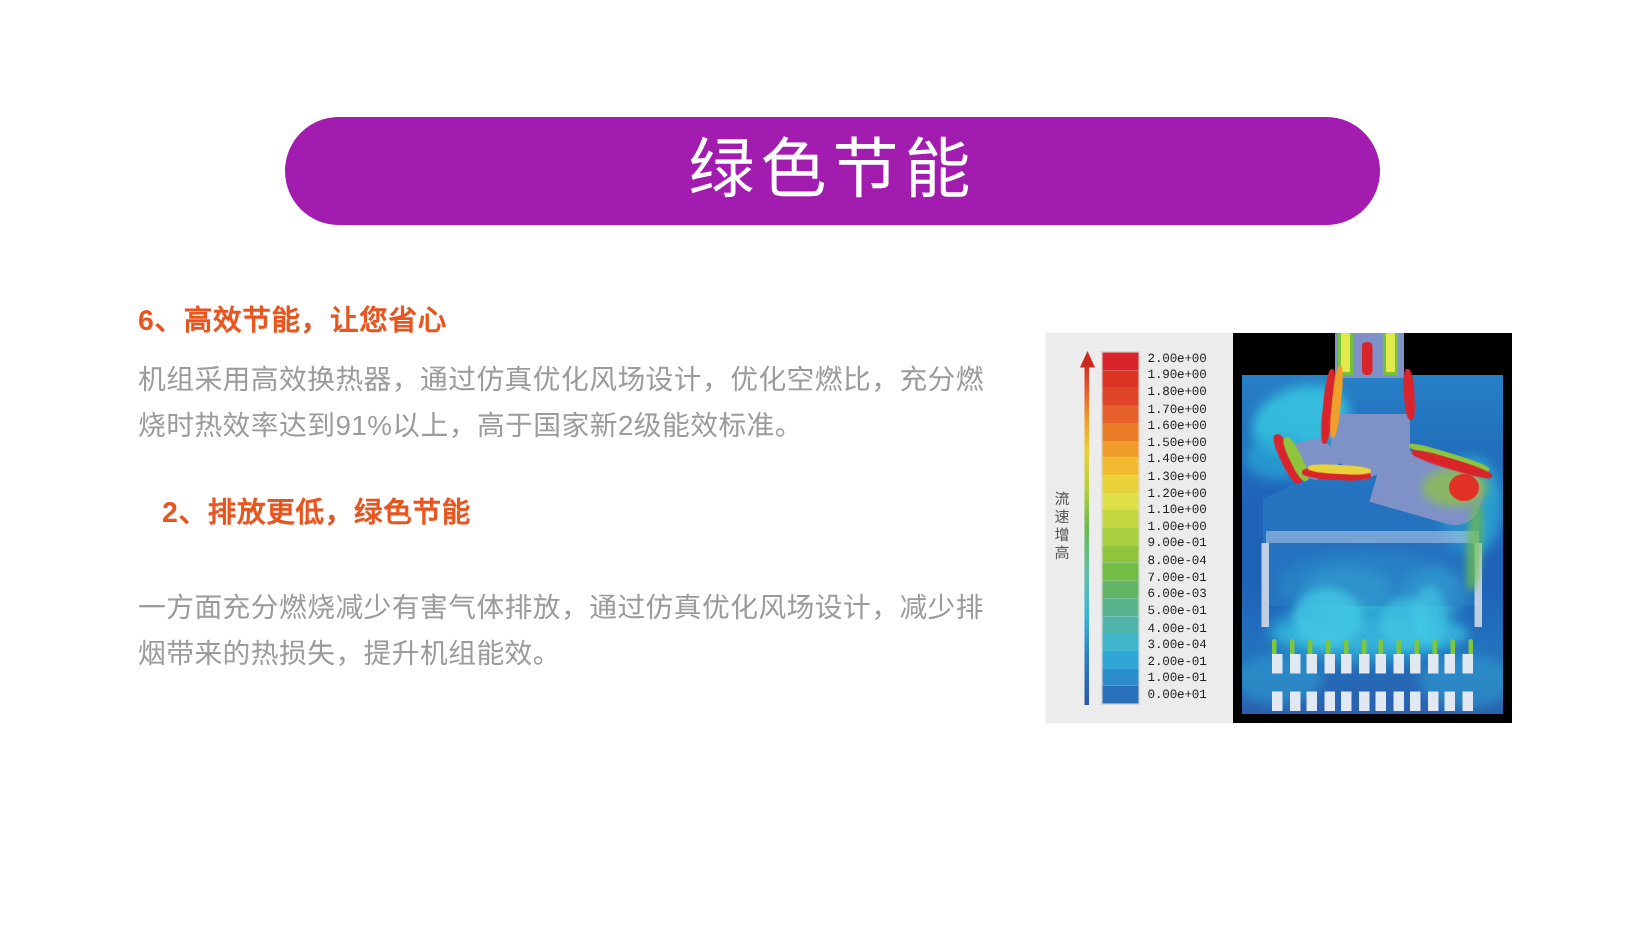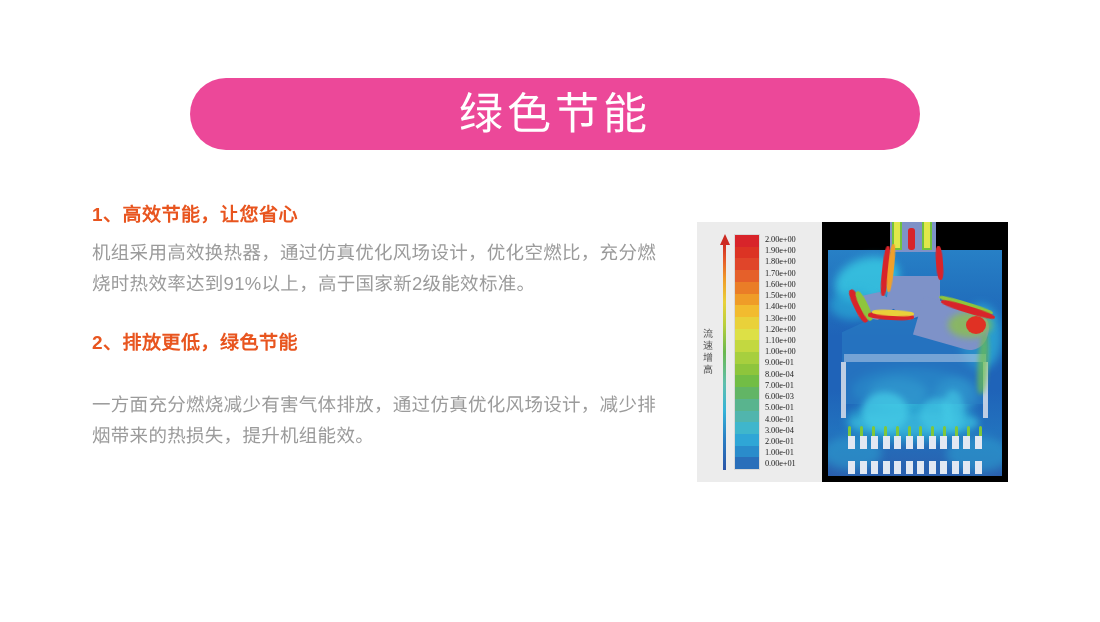--- a/index.html
+++ b/index.html
@@ -17,7 +17,7 @@
   .title-banner{
     position:absolute;left:190px;top:78px;
     width:730px;height:72px;
-    background:#ec4899;
+    background:#a21caf;
     border-radius:36px;
     display:flex;align-items:center;justify-content:center;
   }

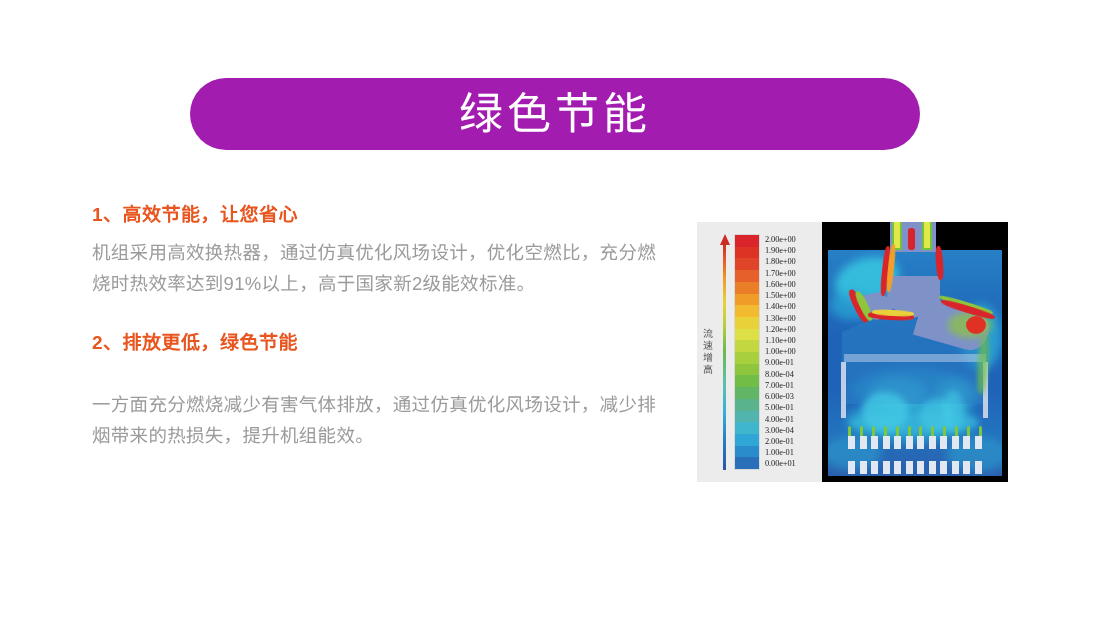--- a/index.html
+++ b/index.html
@@ -269,7 +269,7 @@
   <div class="content">
 
     <div class="block-1">
-      <p class="sec-head">1、高效节能，让您省心</p>
+      <p class="sec-head">6、高效节能，让您省心</p>
       <p class="sec-body">机组采用高效换热器，通过仿真优化风场设计，优化空燃比，充分燃烧时热效率达到91%以上，高于国家新2级能效标准。</p>
     </div>
 

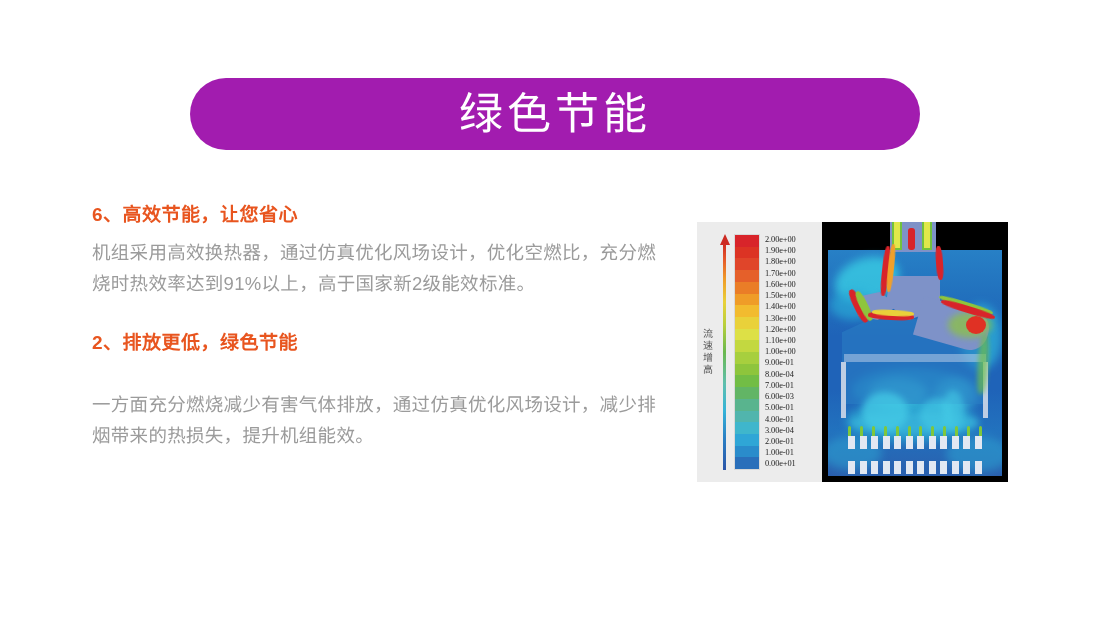--- a/index.html
+++ b/index.html
@@ -134,7 +134,7 @@
     font-size:8.4px;
     line-height:9.6px;
     color:#1d1d1d;
-    font-family:Liberation Serif, serif;
+    font-family:Liberation Mono, monospace;
     white-space:nowrap;
     letter-spacing:-0.1px;
   }

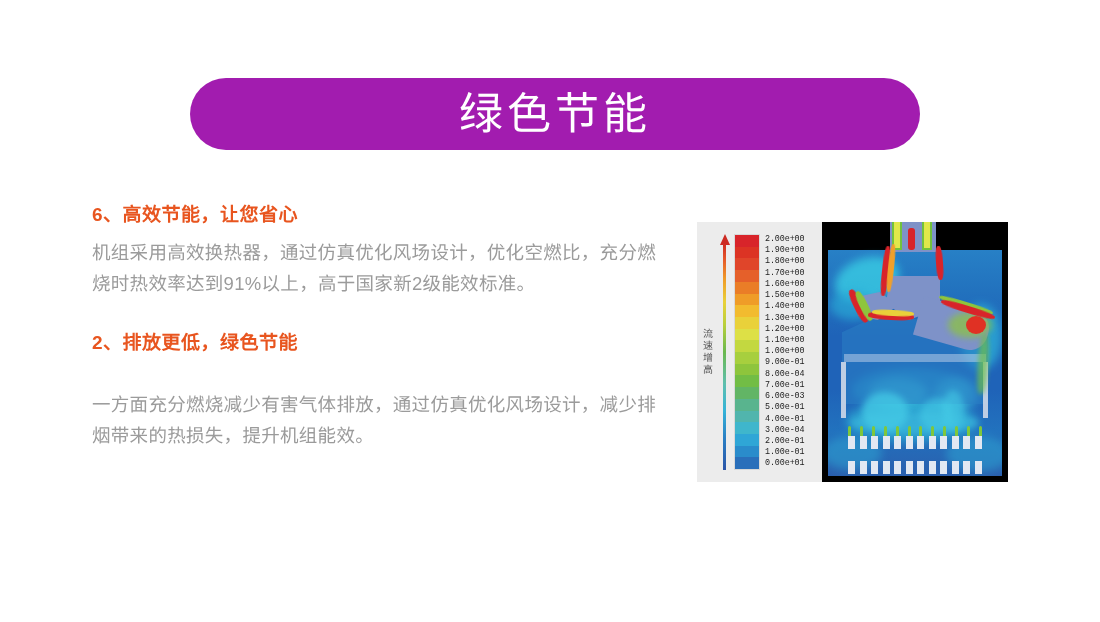--- a/index.html
+++ b/index.html
@@ -50,7 +50,7 @@
     margin:0;
     letter-spacing:.3px;
   }
-  .block-2{margin-top:32px;}
+  .block-2{margin-top:32px;margin-left:16px;}
   .block-3{margin-top:34px;}
 
   

